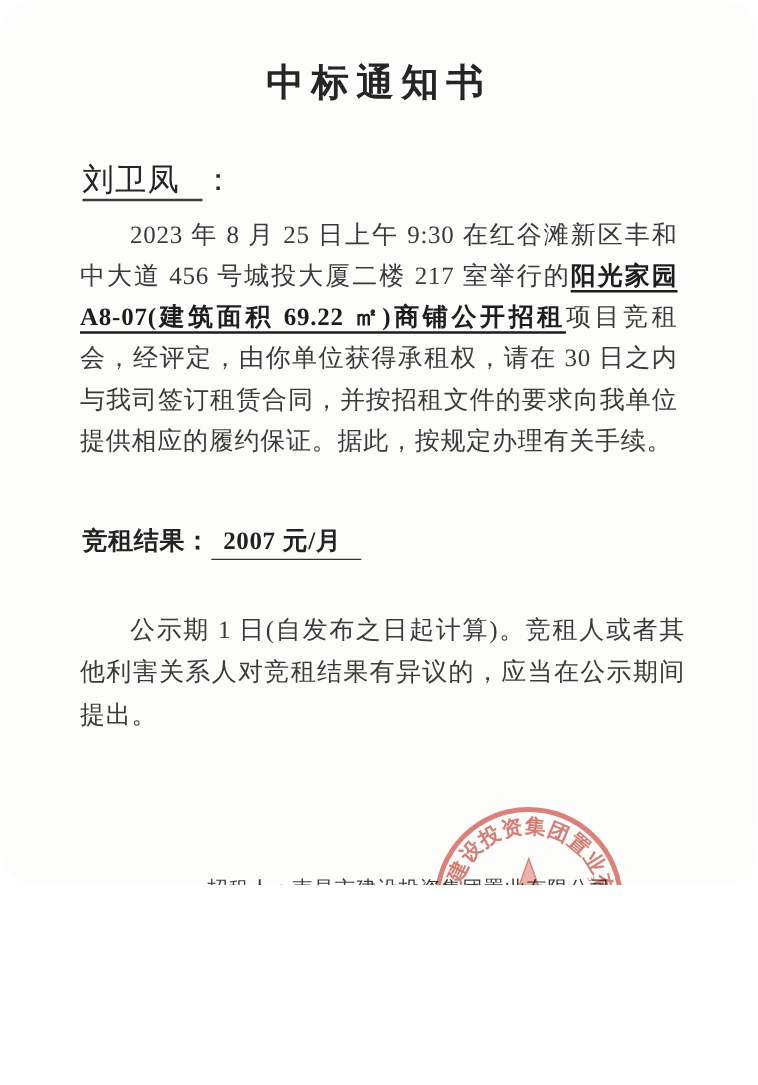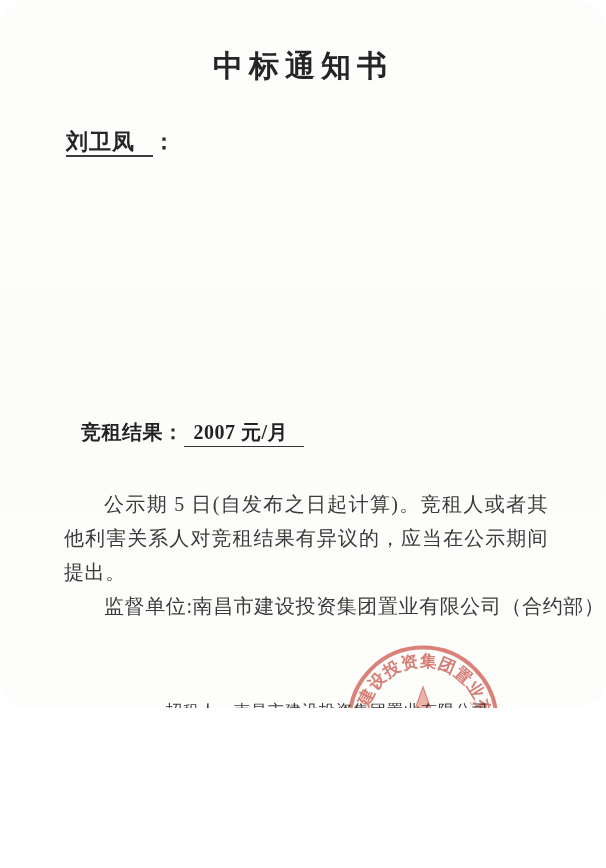--- a/index.html
+++ b/index.html
@@ -32,8 +32,8 @@
     position: absolute;
     top: 127px;
     left: 66px;
-    font-size: 22px;
-    font-weight: bold;
+    font-size: 25px;
+    font-weight: normal;
     color: #262626;
     letter-spacing: 1px;
   }

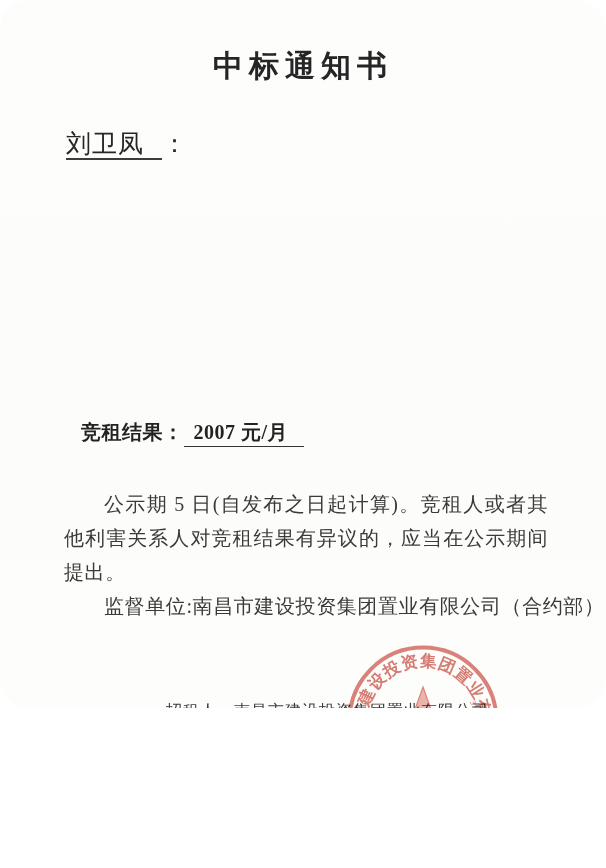--- a/index.html
+++ b/index.html
@@ -134,6 +134,9 @@
     <span class="name">刘卫凤</span><span>：</span>
   </div>
 
+  <div class="para-main">
+    <span>2023 年 8 月 25 日上午 9:30 在红谷滩新区丰和中大道 456 号城投大厦二楼 217 室举行的</span><span class="hl">阳光家园 A8-07(建筑面积 69.22 ㎡)商铺公开招租</span><span>项目竞租会，经评定，由你单位获得承租权，请在 30 日之内与我司签订租赁合同，并按招租文件的要求向我单位提供相应的履约保证。据此，按规定办理有关手续。</span>
+  </div>
 
   <div class="result-line">
     <span>竞租结果：</span><span class="value">2007 元/月</span>

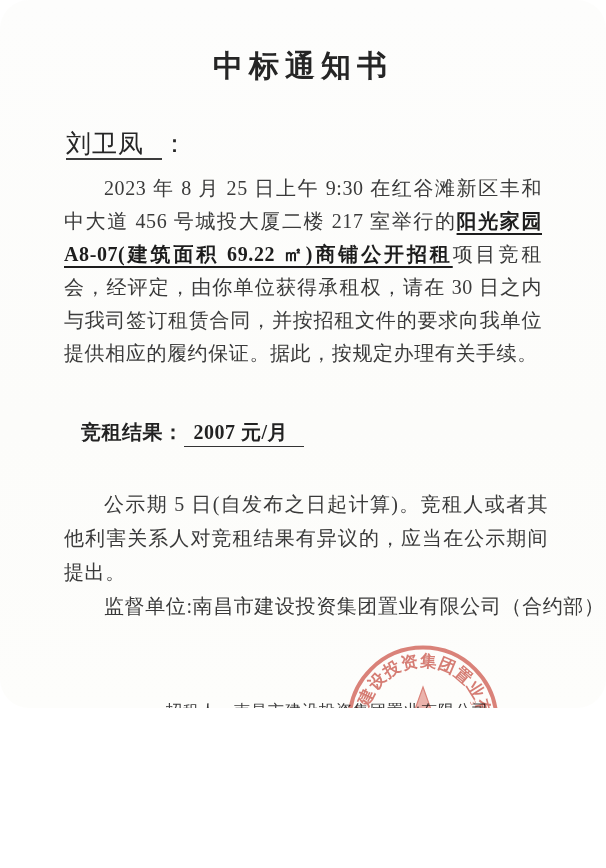--- a/index.html
+++ b/index.html
@@ -64,7 +64,7 @@
   .result-line {
     position: absolute;
     top: 419px;
-    left: 81px;
+    left: 66px;
     font-size: 20px;
     font-weight: bold;
     color: #222222;

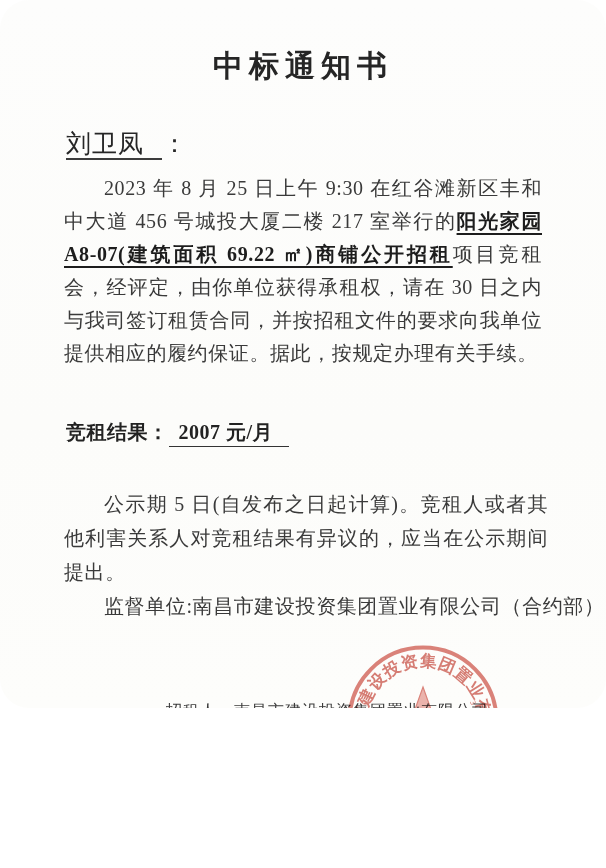--- a/index.html
+++ b/index.html
@@ -143,7 +143,7 @@
   </div>
 
   <div class="block-notice">
-    <p class="indent">公示期 5 日(自发布之日起计算)。竞租人或者其他利害关系人对竞租结果有异议的，应当在公示期间提出。</p>
+    <p class="indent">公示期 1 日(自发布之日起计算)。竞租人或者其他利害关系人对竞租结果有异议的，应当在公示期间提出。</p>
     <p class="plainline">监督单位:南昌市建设投资集团置业有限公司（合约部）</p>
   </div>
 

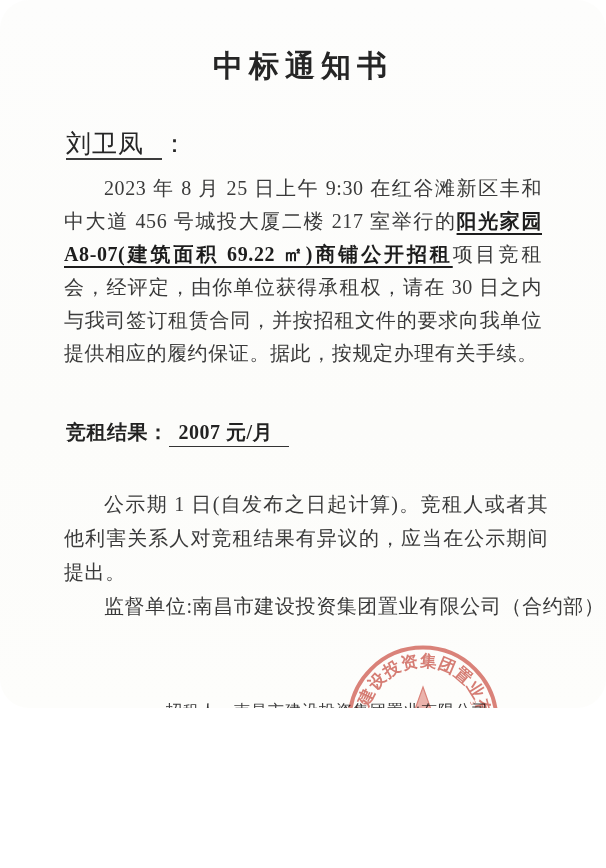--- a/index.html
+++ b/index.html
@@ -144,7 +144,6 @@
 
   <div class="block-notice">
     <p class="indent">公示期 1 日(自发布之日起计算)。竞租人或者其他利害关系人对竞租结果有异议的，应当在公示期间提出。</p>
-    <p class="plainline">监督单位:南昌市建设投资集团置业有限公司（合约部）</p>
   </div>
 
   <div class="signature-line">

